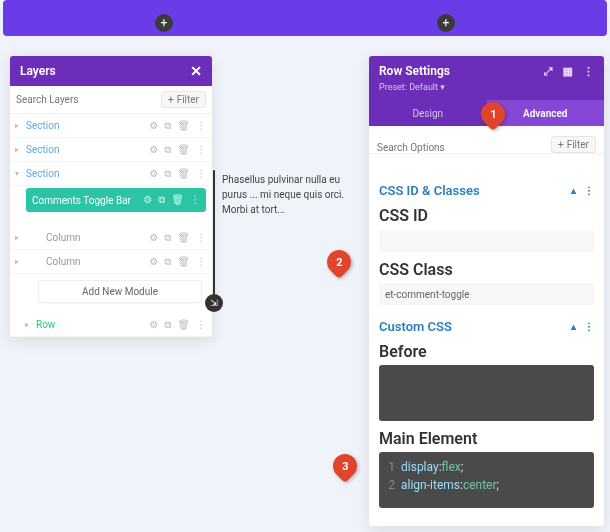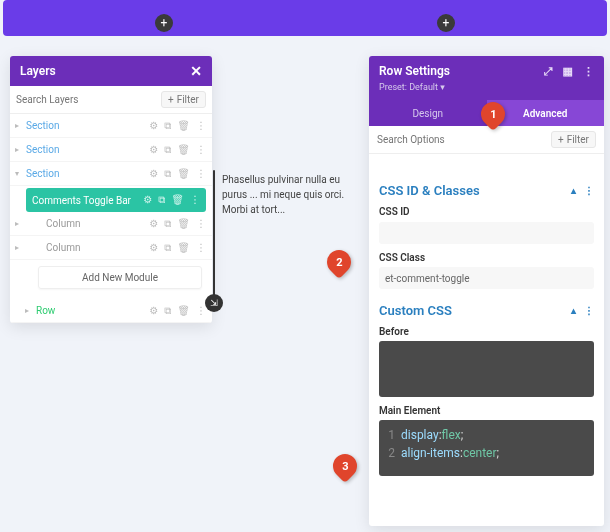--- a/index.html
+++ b/index.html
@@ -46,7 +46,7 @@
   .tabs { display:flex; background:#6c2eb9; height:26px;}
   .tab { flex:1; display:flex; align-items:center; justify-content:center; font-size:10px; color:#d6c9ec; cursor:pointer;}
   .tab.active { background:#8747d6; color:#fff; font-weight:600;}
-  .search-row2 { display:flex; align-items:center; height:28px; padding:0 8px; border-bottom:1px solid #eee; gap:4px;}
+  .search-row2 { display:flex; align-items:flex-end; height:28px; padding:0 8px; border-bottom:1px solid #eee; gap:4px;}
   .search-row2 input { flex:1; border:none; font-size:10px; color:#aaa; outline:none; background:transparent;}
   .settings-body { padding:8px 10px; overflow-y:auto; flex:1;}
   .group-head { display:flex; align-items:center; justify-content:space-between; color:#2a7fbf; font-size:13px; font-weight:600; margin:21px 0 6px;}

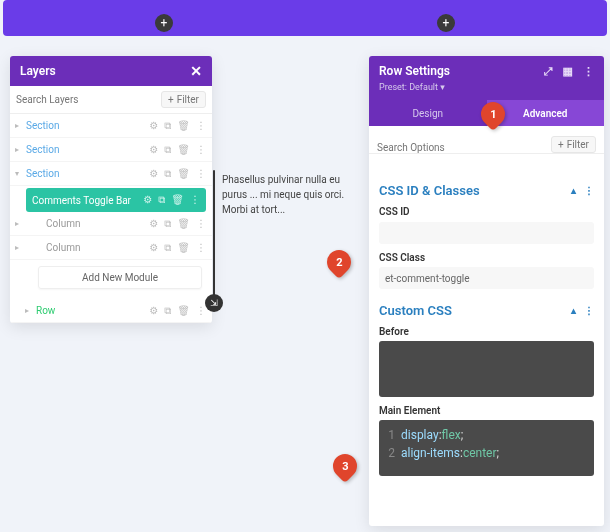--- a/index.html
+++ b/index.html
@@ -25,7 +25,7 @@
   .layer-row.indent2 .label { padding-left: 22px; color:#999; }
   .section-row .label { color: #5aa9e6; }
   .row-tag .label { color: #2ecc71; }
-  .active-bar { background: #2bc4a4; color: #fff !important; height: 24px; display: flex; align-items: center; margin: 2px 6px 0 16px; border-radius: 3px; padding: 4px 6px; font-size: 10px; gap:4px;}
+  .active-bar { background: #2bc4a4; color: #fff !important; height: 24px; display: flex; align-items: center; margin: 2px 6px 14px 16px; border-radius: 3px; padding: 4px 6px; font-size: 10px; gap:4px;}
   .active-bar .label { flex:1; color:#fff; }
   .active-bar .icons { display:flex; gap:6px; color:#d6f5ef; font-size:10px;}
   .add-module-btn { margin: 6px 10px 10px 28px; border: 1px solid #eee; border-radius: 3px; text-align: center; font-size: 10px; color: #666; padding: 5px 0; cursor: pointer; box-shadow: 0 1px 2px rgba(0,0,0,0.04); }

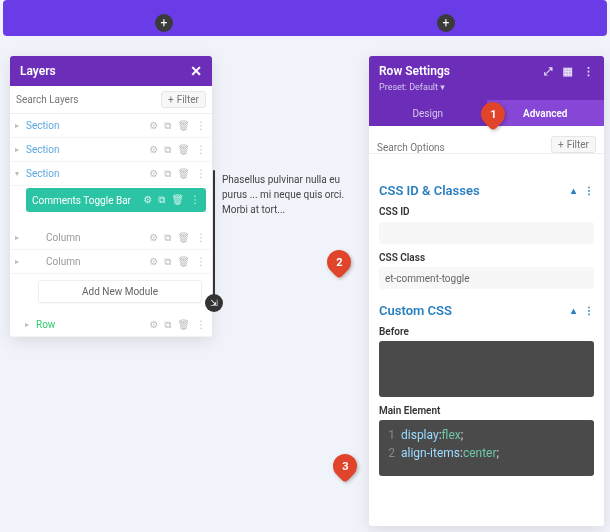--- a/index.html
+++ b/index.html
@@ -51,7 +51,7 @@
   .settings-body { padding:8px 10px; overflow-y:auto; flex:1;}
   .group-head { display:flex; align-items:center; justify-content:space-between; color:#2a7fbf; font-size:13px; font-weight:600; margin:21px 0 6px;}
   .group-head .gicons { display:flex; gap:8px; color:#2a7fbf; font-size:10px;}
-  .field-label { font-size:10px; color:#333; font-weight:600; margin:8px 0 4px;}
+  .field-label { font-size:16px; color:#333; font-weight:600; margin:8px 0 4px;}
   .field-input { width:100%; background:#f7f7f7; border:none; border-radius:3px; height:22px; font-size:10px; color:#666; padding:0 6px;}
   .code-box { width:100%; background:#4a4a4a; border-radius:3px; min-height:56px; font-family: Menlo, Consolas, monospace; font-size:12px; color:#ddd; padding:6px 6px; line-height:1.5; position:relative;}
   .code-box.blank { min-height:56px;}

